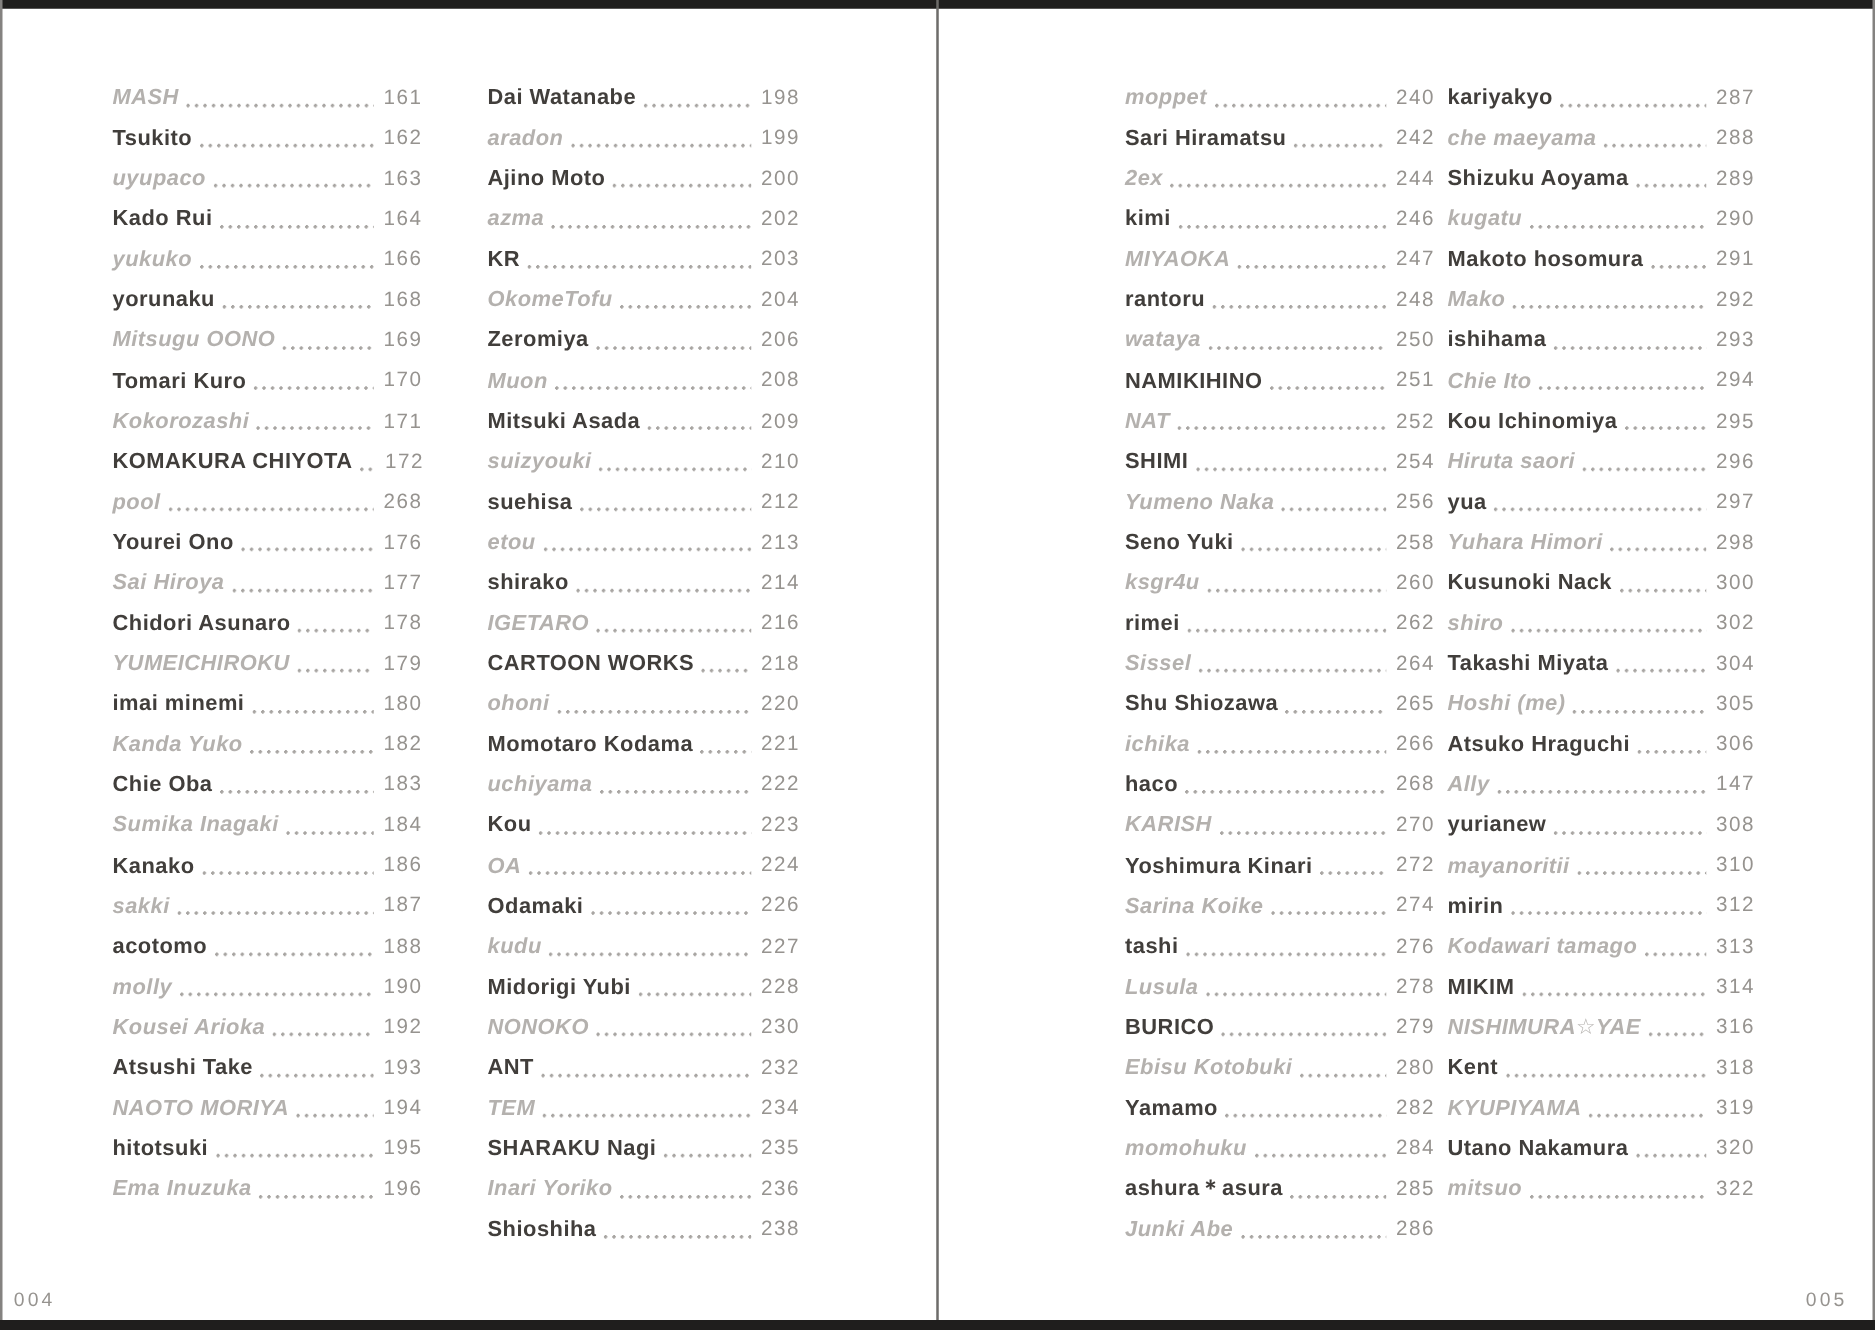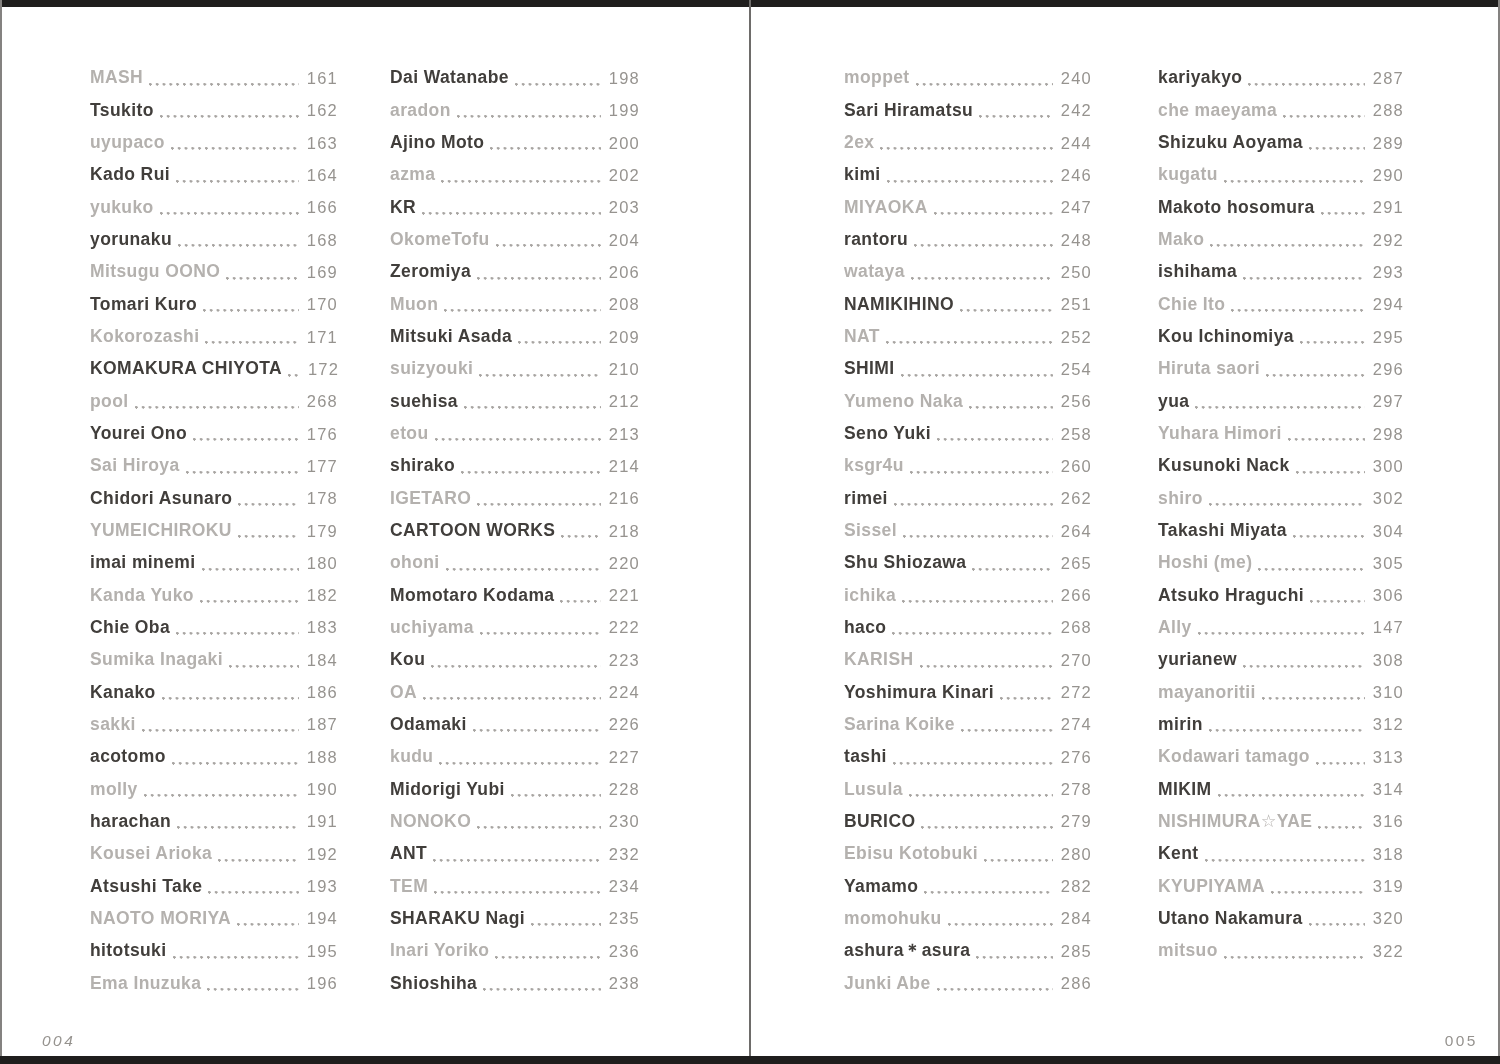--- a/index.html
+++ b/index.html
@@ -28,7 +28,7 @@
     white-space:nowrap; line-height:1;
   }
   .entry.dark  .name { color:var(--dark);text-align:center; }
-  .entry.light .name { color:var(--light); }
+  .entry.light .name { color:var(--light);font-style:italic; }
   .leader {
     flex:1; height:3px; align-self:center; margin:12px 3px 0 6px;
     background-image:radial-gradient(circle at 1.4px 1.4px, var(--leader) 1.25px, rgba(0,0,0,0) 1.45px);

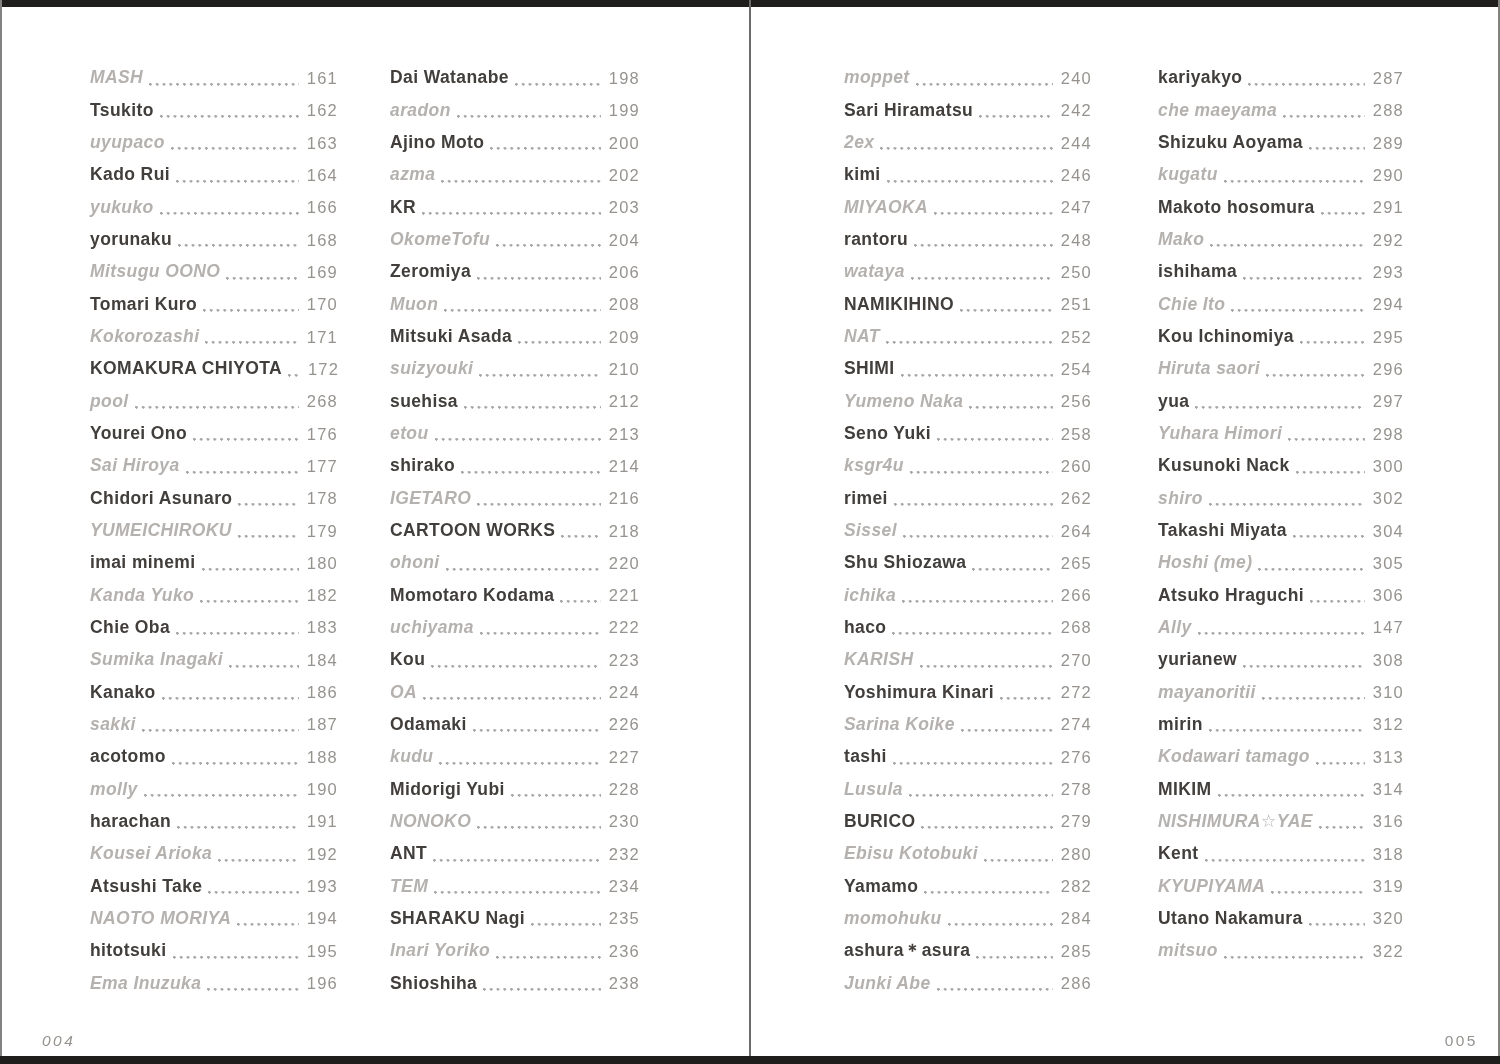--- a/index.html
+++ b/index.html
@@ -19,7 +19,7 @@
   .column { position:absolute; top:62px; display:flex; flex-direction:column; }
   .col-1 { left:90px;  width:248px; }
   .col-2 { left:390px; width:250px; }
-  .col-3 { left:844px; width:248px; }
+  .col-3 { left:900px; width:248px; }
   .col-4 { left:1158px; width:246px; }
 
   .entry { height:32.34px; display:flex; align-items:center; }

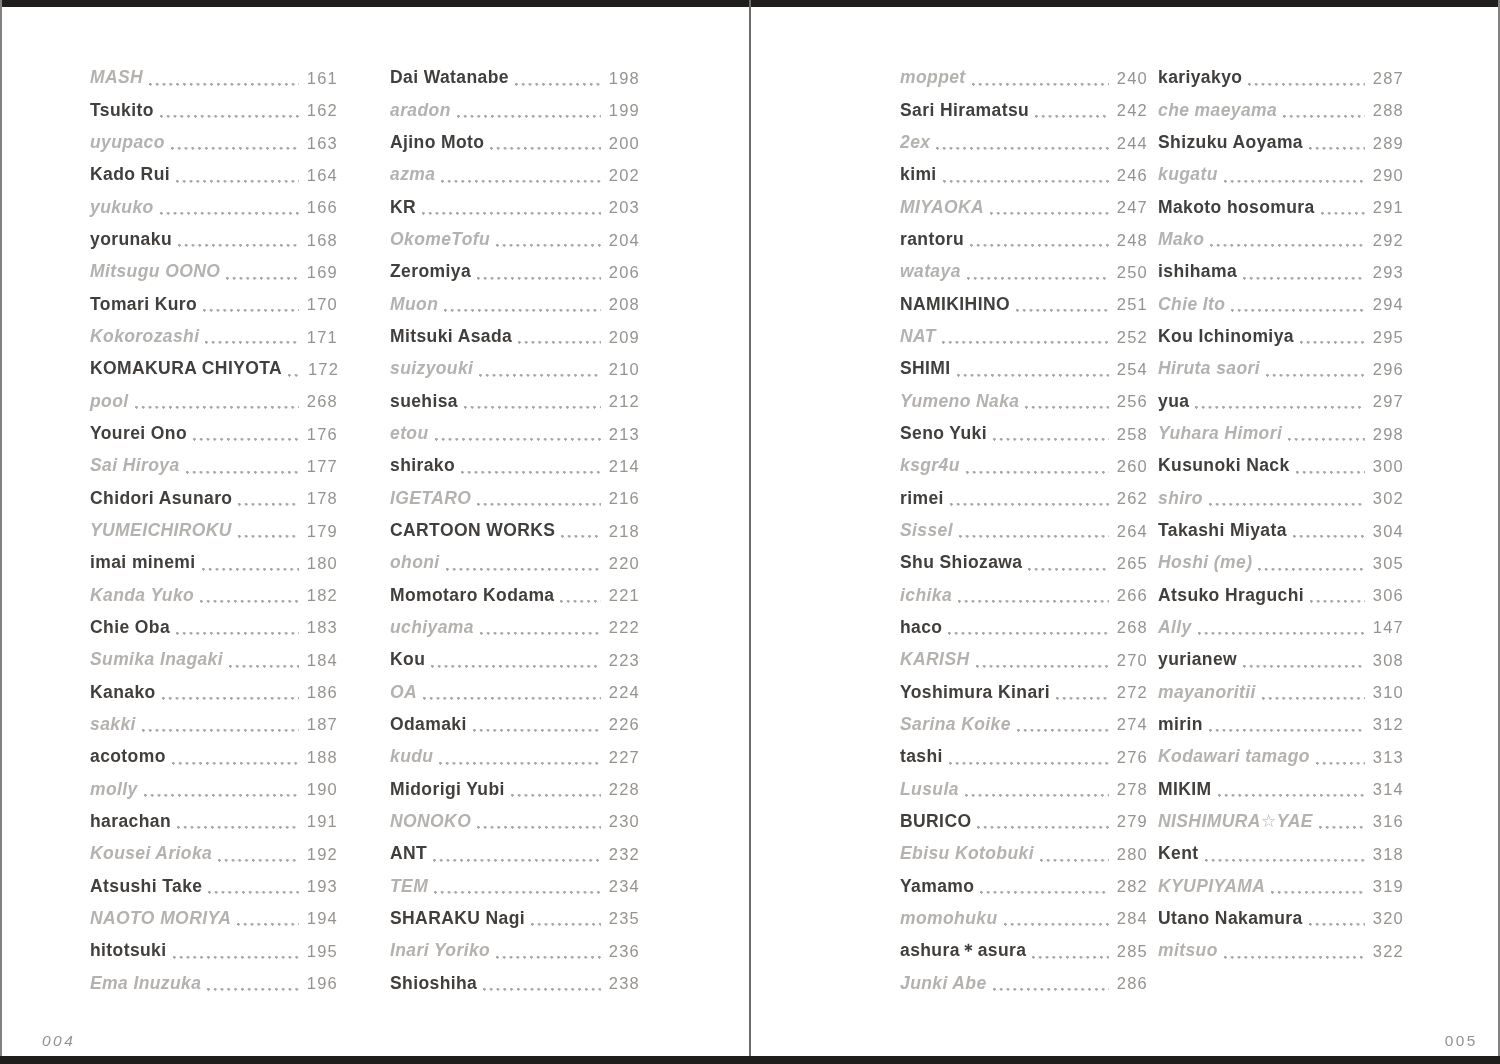--- a/index.html
+++ b/index.html
@@ -168,11 +168,6 @@
         <span class="leader"></span>
         <span class="num">190</span>
       </div>
-      <div class="entry dark">
-        <span class="name">harachan</span>
-        <span class="leader"></span>
-        <span class="num">191</span>
-      </div>
       <div class="entry light">
         <span class="name">Kousei Arioka</span>
         <span class="leader"></span>

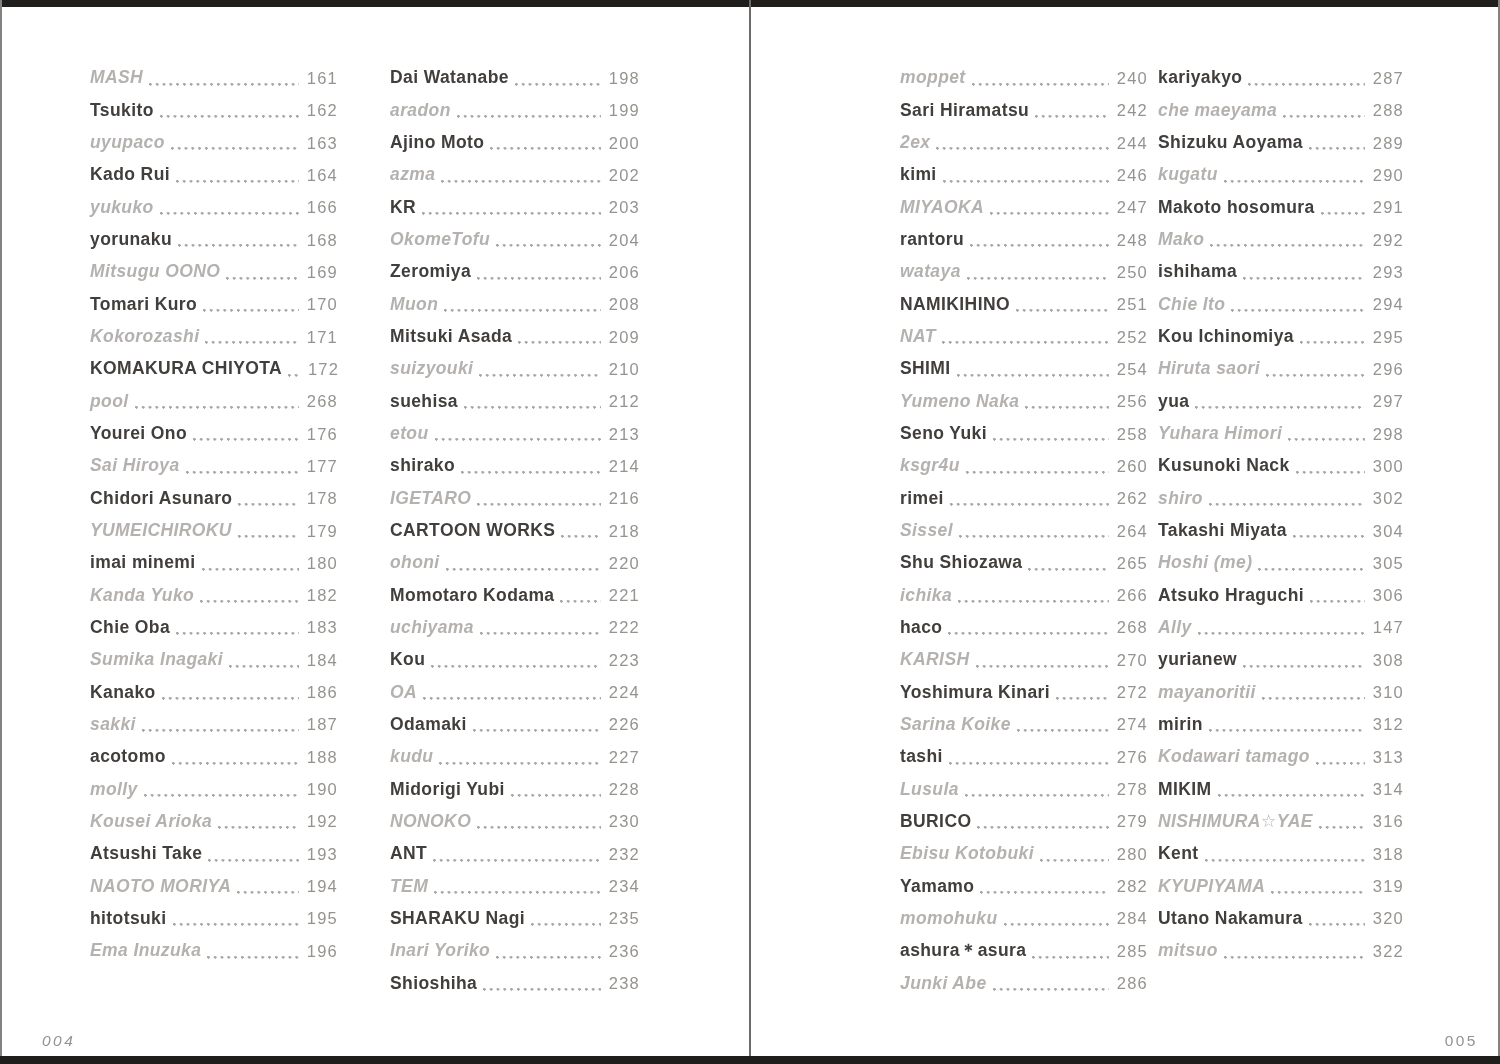--- a/index.html
+++ b/index.html
@@ -43,7 +43,7 @@
     position:absolute; bottom:16px; font-size:15.5px; letter-spacing:2.5px;
     color:var(--num); line-height:1;
   }
-  .folio-left  { left:42px;font-style:italic; }
+  .folio-left  { left:11px; }
   .folio-right { right:22px; }
 </style>
 </head>

